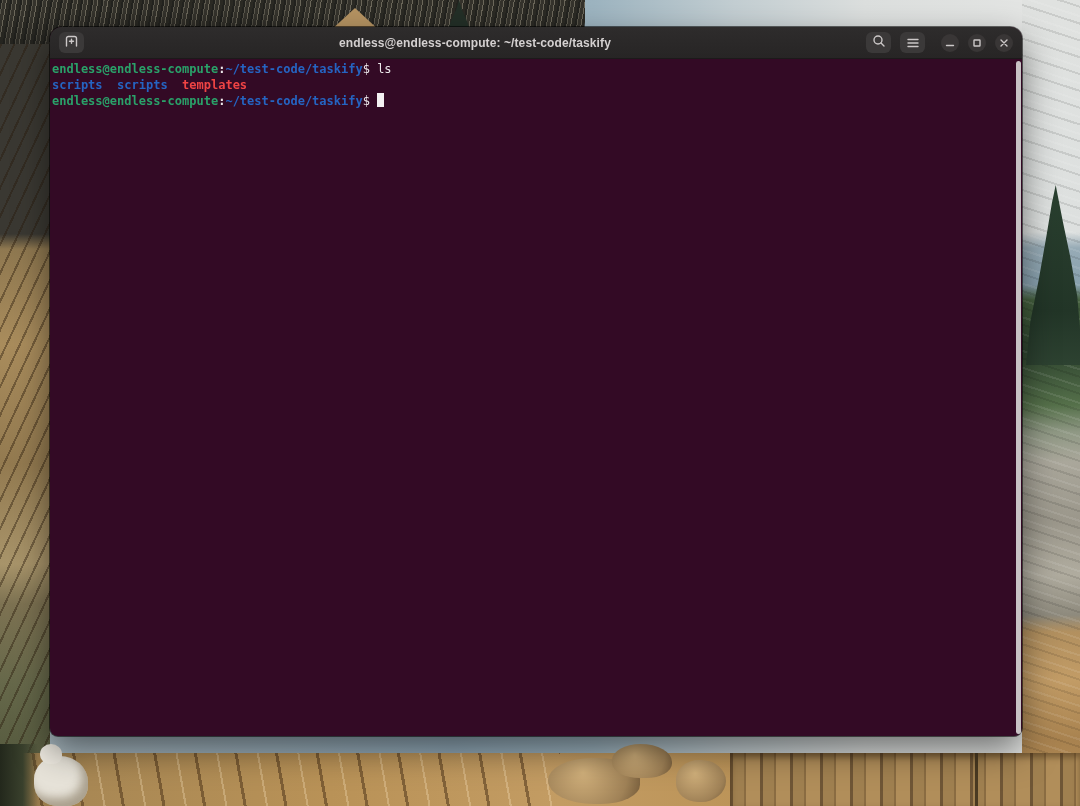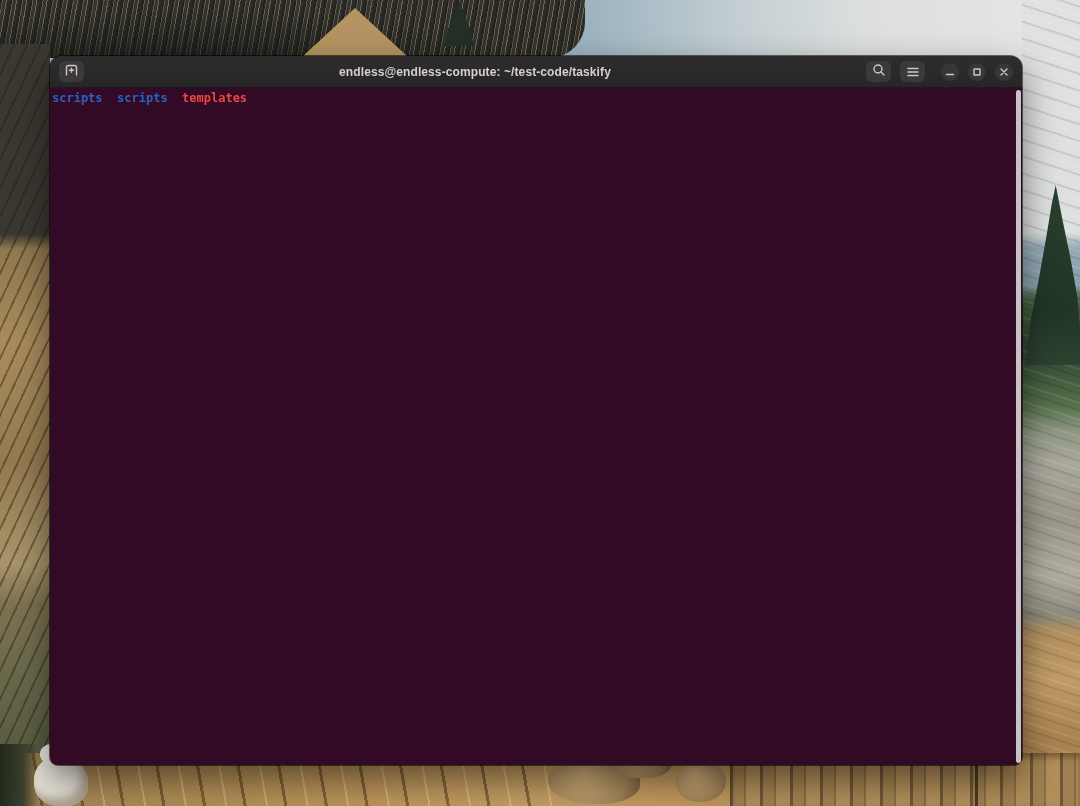--- a/index.html
+++ b/index.html
@@ -54,7 +54,7 @@
   .stick { position:absolute; left:975px; top:753px; width:3px; height:53px; background:#4a3a22; }
 
   
-  .terminal-window { position:absolute; left:50px; top:56px; width:972px; height:709px;
+  .terminal-window { position:absolute; left:50px; top:27px; width:972px; height:709px;
     border-radius:12px 12px 8px 8px; background:#330a25; z-index:10;
     box-shadow:0 14px 34px rgba(0,0,0,.5), 0 0 0 1px rgba(0,0,0,.55); }
   .headerbar { position:relative; height:32px; border-radius:12px 12px 0 0;

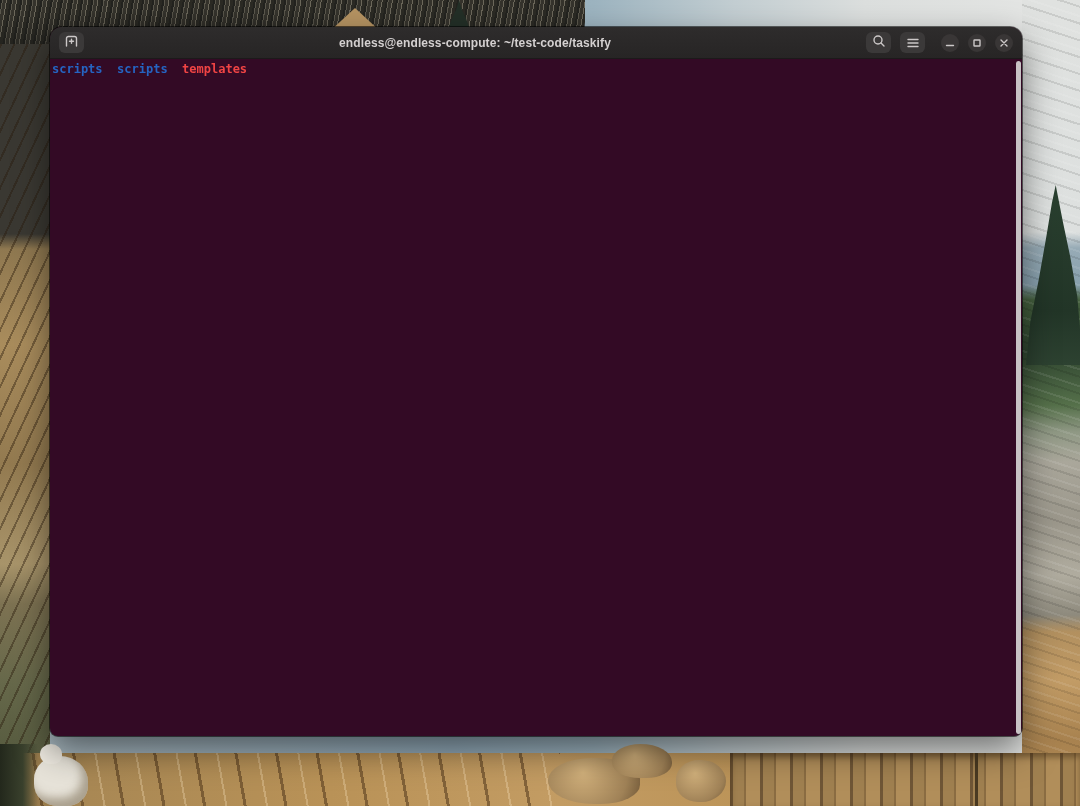--- a/index.html
+++ b/index.html
@@ -140,6 +140,7 @@
   </div>
 
   <div class="term-body">
+    <div class="line"><span class="seg b" style="color: rgb(42, 161, 105);">endless@endless-compute</span><span class="seg b" style="color: rgb(237, 232, 235);">:</span><span class="seg b" style="color: rgb(37, 100, 194);">~/test-code/taskify</span><span class="seg" style="color: rgb(237, 232, 235);">$ </span><span class="seg" style="color: rgb(237, 232, 235);">ls</span></div>
     <div class="line"><span class="seg b" style="color: rgb(37, 100, 194);">scripts</span><span class="seg" style="color: rgb(237, 232, 235);">  </span><span class="seg b" style="color: rgb(37, 100, 194); text-align: center;">scripts</span><span class="seg" style="color: rgb(237, 232, 235);">  </span><span class="seg b" style="color: #ef4444;">templates</span></div>
   </div>
 

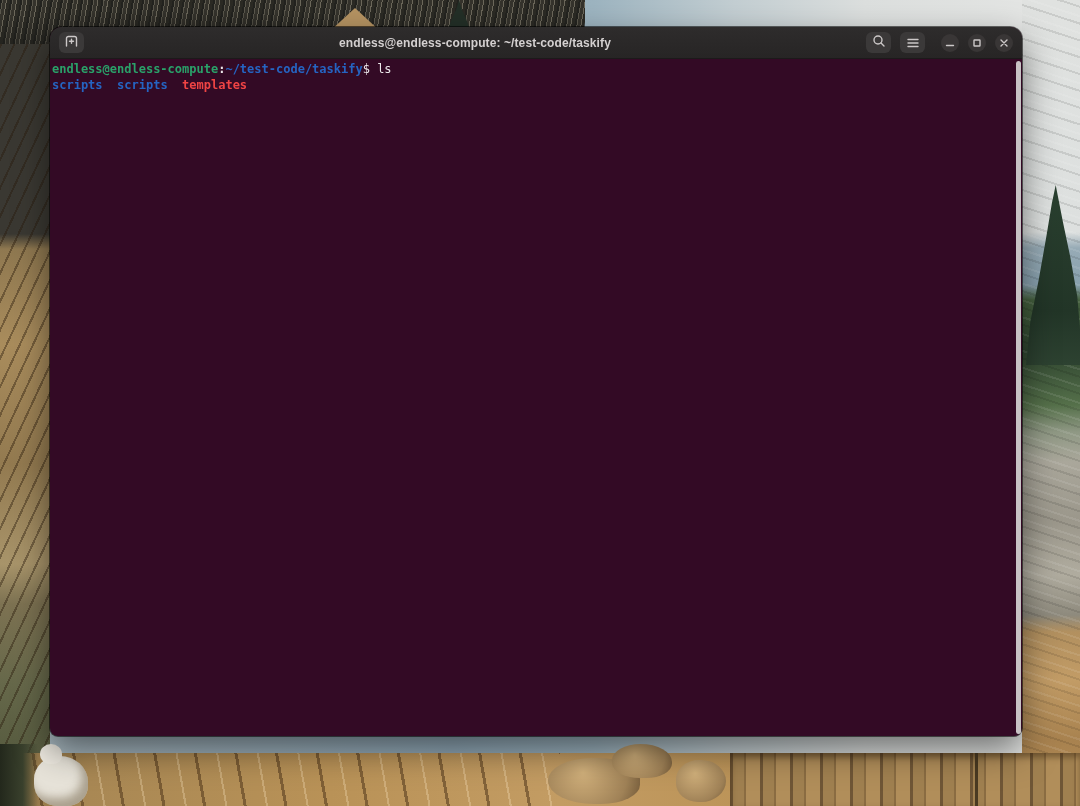--- a/index.html
+++ b/index.html
@@ -142,6 +142,7 @@
   <div class="term-body">
     <div class="line"><span class="seg b" style="color: rgb(42, 161, 105);">endless@endless-compute</span><span class="seg b" style="color: rgb(237, 232, 235);">:</span><span class="seg b" style="color: rgb(37, 100, 194);">~/test-code/taskify</span><span class="seg" style="color: rgb(237, 232, 235);">$ </span><span class="seg" style="color: rgb(237, 232, 235);">ls</span></div>
     <div class="line"><span class="seg b" style="color: rgb(37, 100, 194);">scripts</span><span class="seg" style="color: rgb(237, 232, 235);">  </span><span class="seg b" style="color: rgb(37, 100, 194); text-align: center;">scripts</span><span class="seg" style="color: rgb(237, 232, 235);">  </span><span class="seg b" style="color: #ef4444;">templates</span></div>
+    <div class="line"><span class="seg b" style="color: rgb(42, 161, 105);">endless@endless-compute</span><span class="seg b" style="color: rgb(237, 232, 235);">:</span><span class="seg b" style="color: rgb(37, 100, 194);">~/test-code/taskify</span><span class="seg" style="color: rgb(237, 232, 235);">$ </span><span class="cursor"></span></div>
   </div>
 
   <div class="scrollbar"></div>

